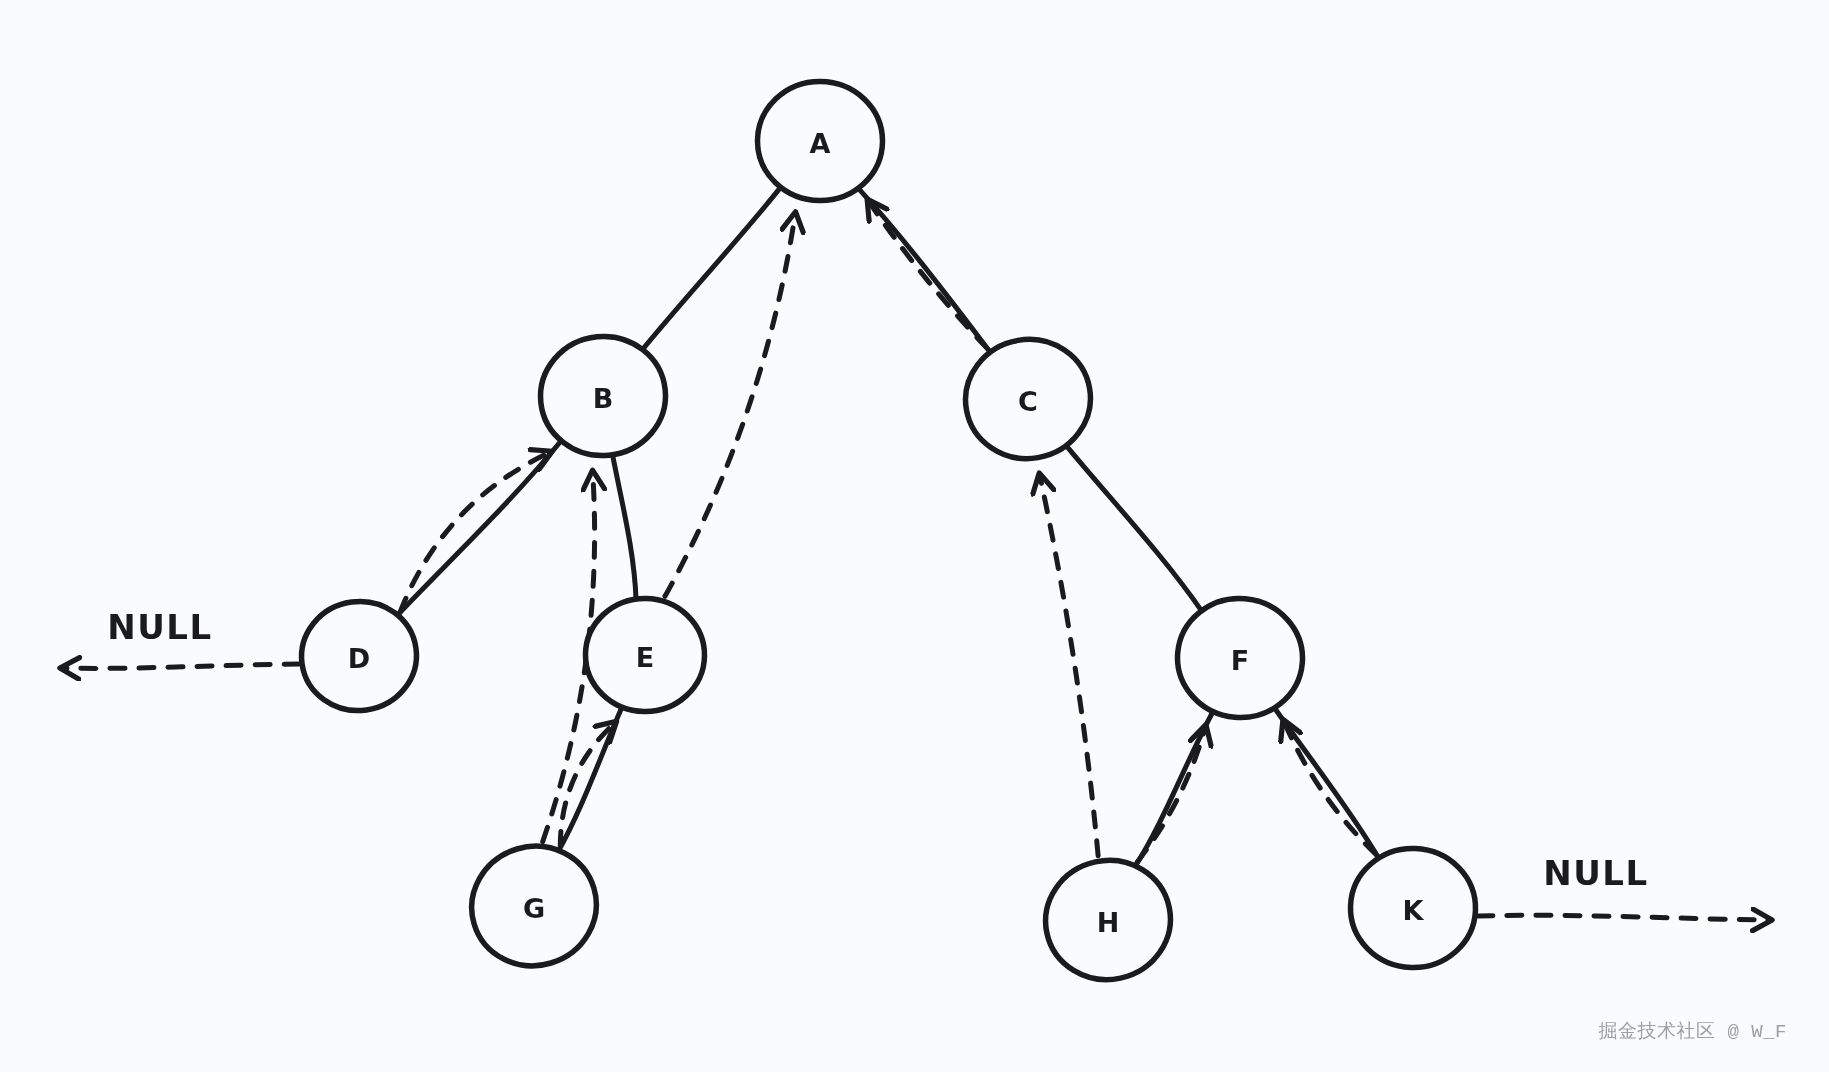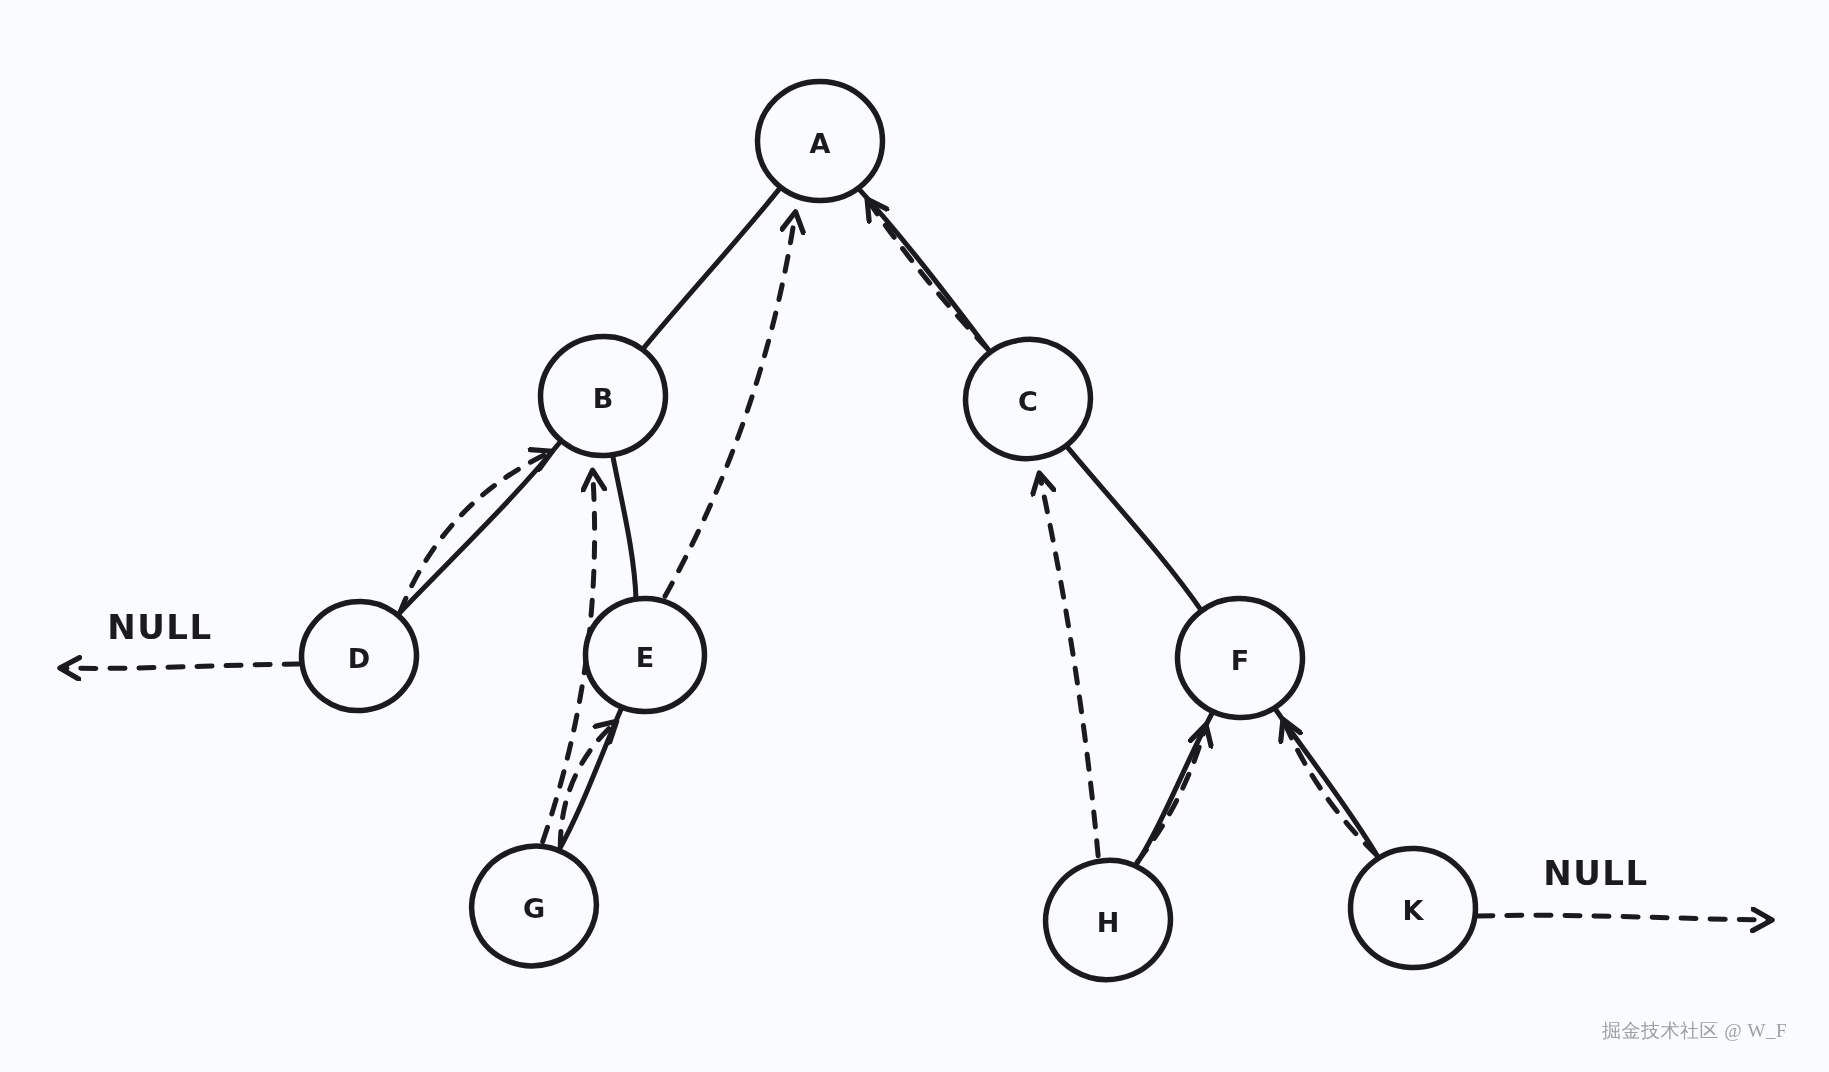--- a/index.html
+++ b/index.html
@@ -45,7 +45,7 @@
     position: absolute;
     right: 42px;
     bottom: 28px;
-    font-family: Liberation Serif, serif;
+    font-family: Liberation Mono, monospace;
     font-size: 19px;
     color: #9aa0a6;
     letter-spacing: 0.5px;

